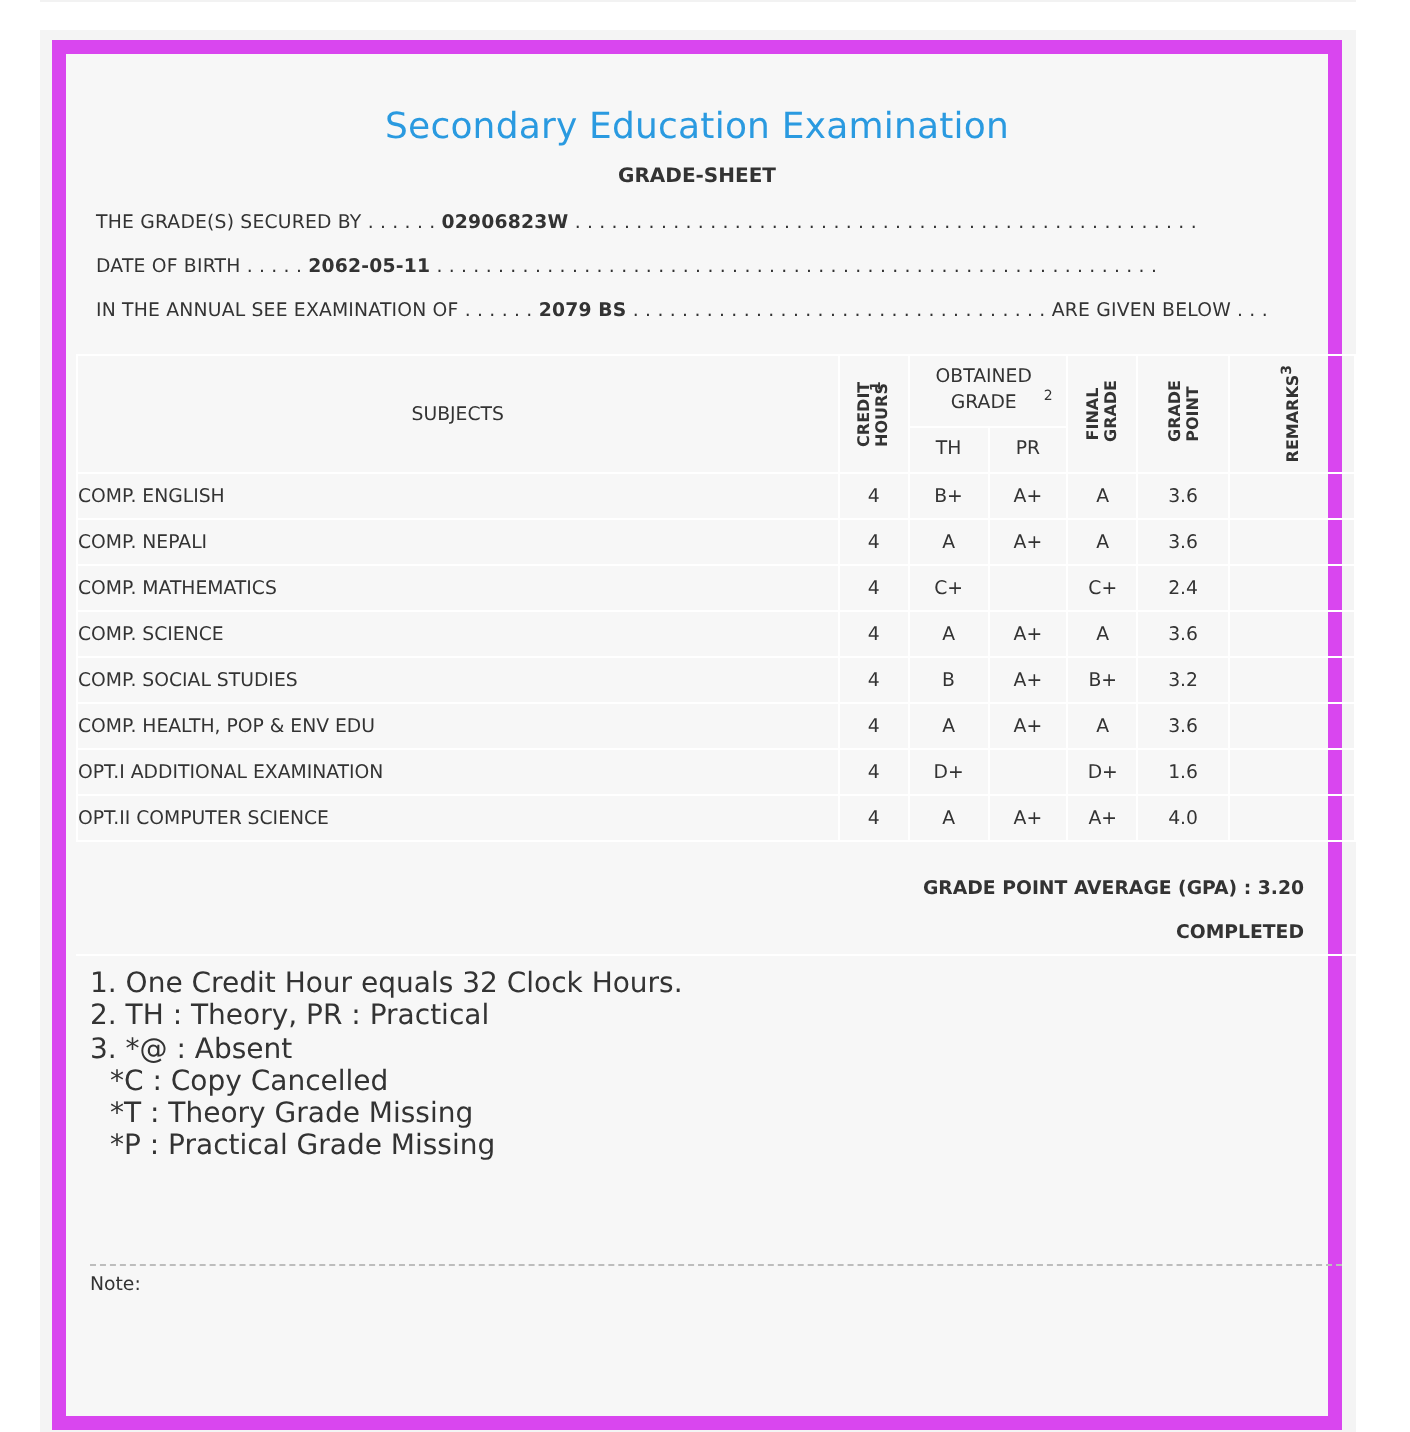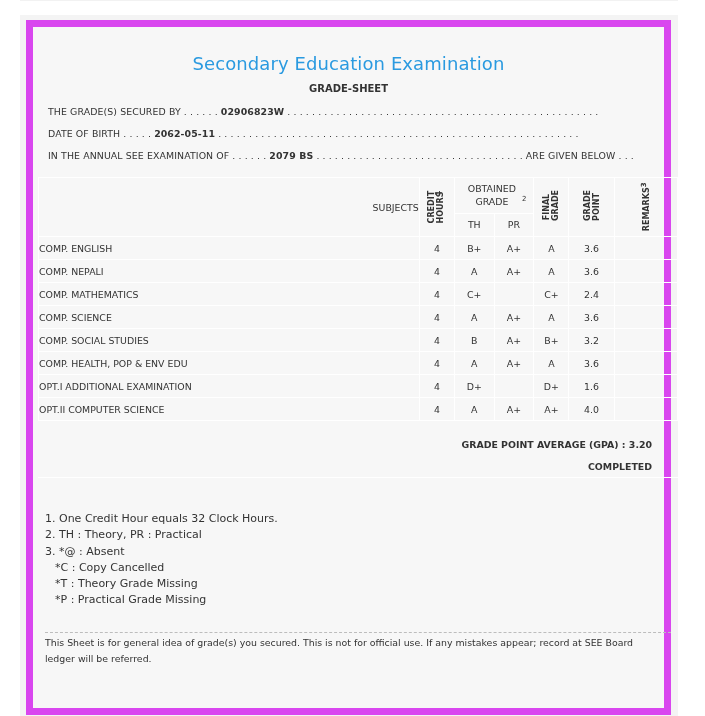--- a/index.html
+++ b/index.html
@@ -17,7 +17,7 @@
   .info .val { font-weight: bold; }
   table.grades { position: absolute; left: 5px; top: 150px; width: 640px; border-collapse: collapse; font-size: 9.4px; }
   table.grades td, table.grades th { border: 1px solid #ffffff; padding: 0; font-weight: normal; }
-  th.subjects { text-align: right; padding-left: 8px; height: 58px; width: 378px; font-weight: bold; }
+  th.subjects { text-align: center; padding-left: 8px; height: 58px; width: 378px; font-weight: bold; }
   th.vert { width: 34px; position: relative; }
   th.vert .vtext { display: inline-block; transform: rotate(-90deg); font-size: 8px; font-weight: bold;
                    line-height: 9px; white-space: nowrap; text-align: center; }

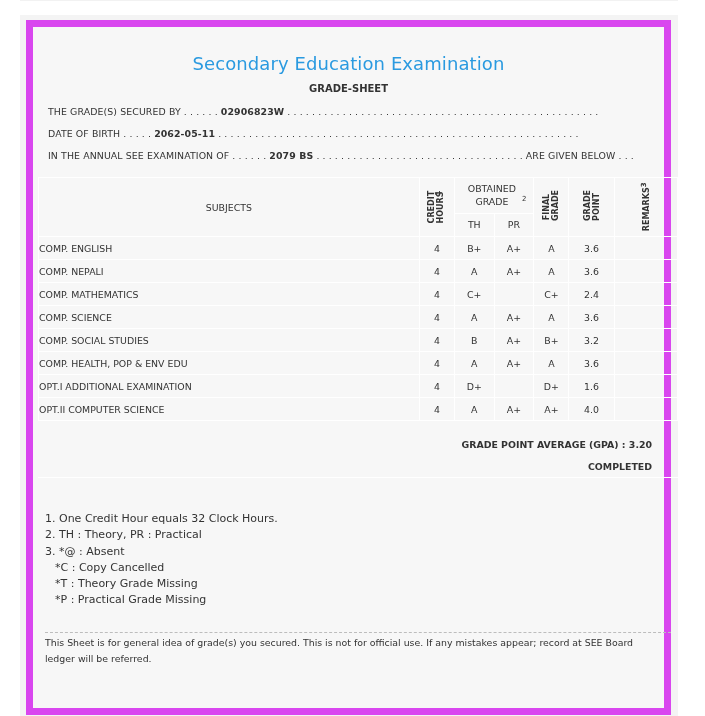--- a/index.html
+++ b/index.html
@@ -28,7 +28,7 @@
   td.c { text-align: center; font-weight: bold; font-size: 9.4px; }
   .gpa { position: absolute; right: 12px; font-size: 9.4px; font-weight: bold; text-align: center; }
   .sep { position: absolute; left: 5px; width: 640px; height: 1px; background: #ffffff; }
-  .legend { position: absolute; left: 12px; top: 457px; font-size: 11px; line-height: 16.3px; margin-top: 27px; }
+  .legend { position: absolute; left: 12px; top: 457px; font-size: 14px; line-height: 16.3px; }
   .legend div { white-space: nowrap; }
   .legend .ind { padding-left: 10px; }
   .dash { position: absolute; left: 12px; top: 605px; width: 626px; border-top: 1px dashed #bdbdbd; }

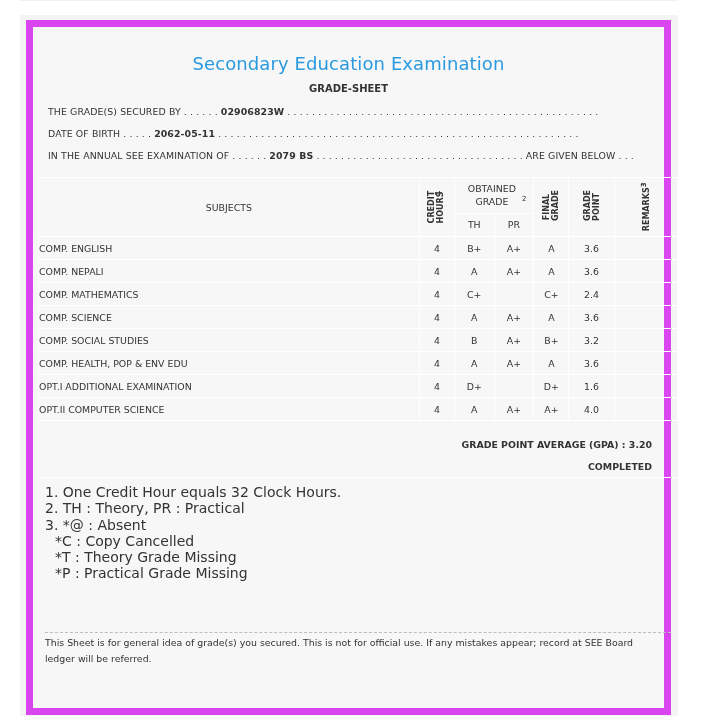--- a/index.html
+++ b/index.html
@@ -176,6 +176,7 @@
 
   <div class="dash"></div>
   <div class="note">
+    <div>Note:</div>
     <div>This Sheet is for general idea of grade(s) you secured. This is not for official use. If any mistakes appear; record at SEE Board ledger will be referred.</div>
   </div>
 </div>

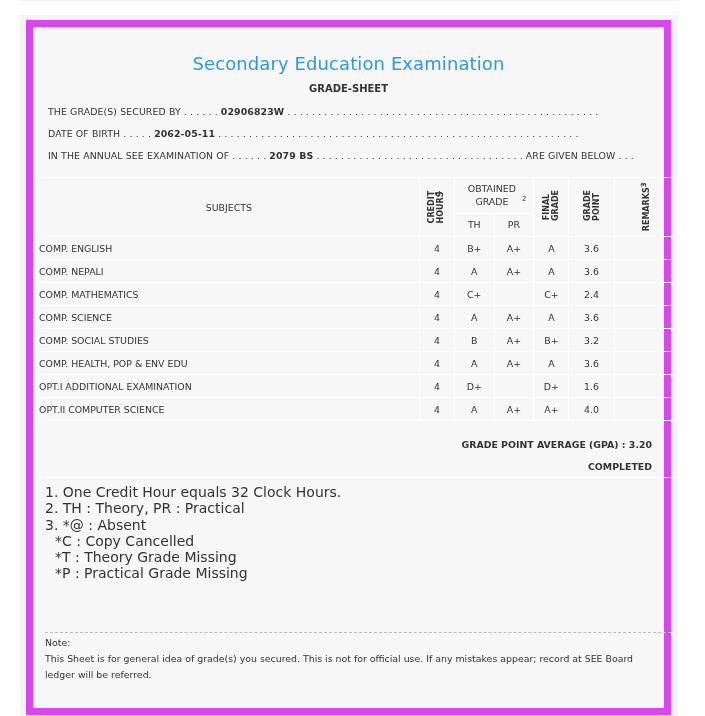--- a/index.html
+++ b/index.html
@@ -177,7 +177,6 @@
   <div class="dash"></div>
   <div class="note">
     <div>Note:</div>
-    <div>This Sheet is for general idea of grade(s) you secured. This is not for official use. If any mistakes appear; record at SEE Board ledger will be referred.</div>
   </div>
 </div>
 

